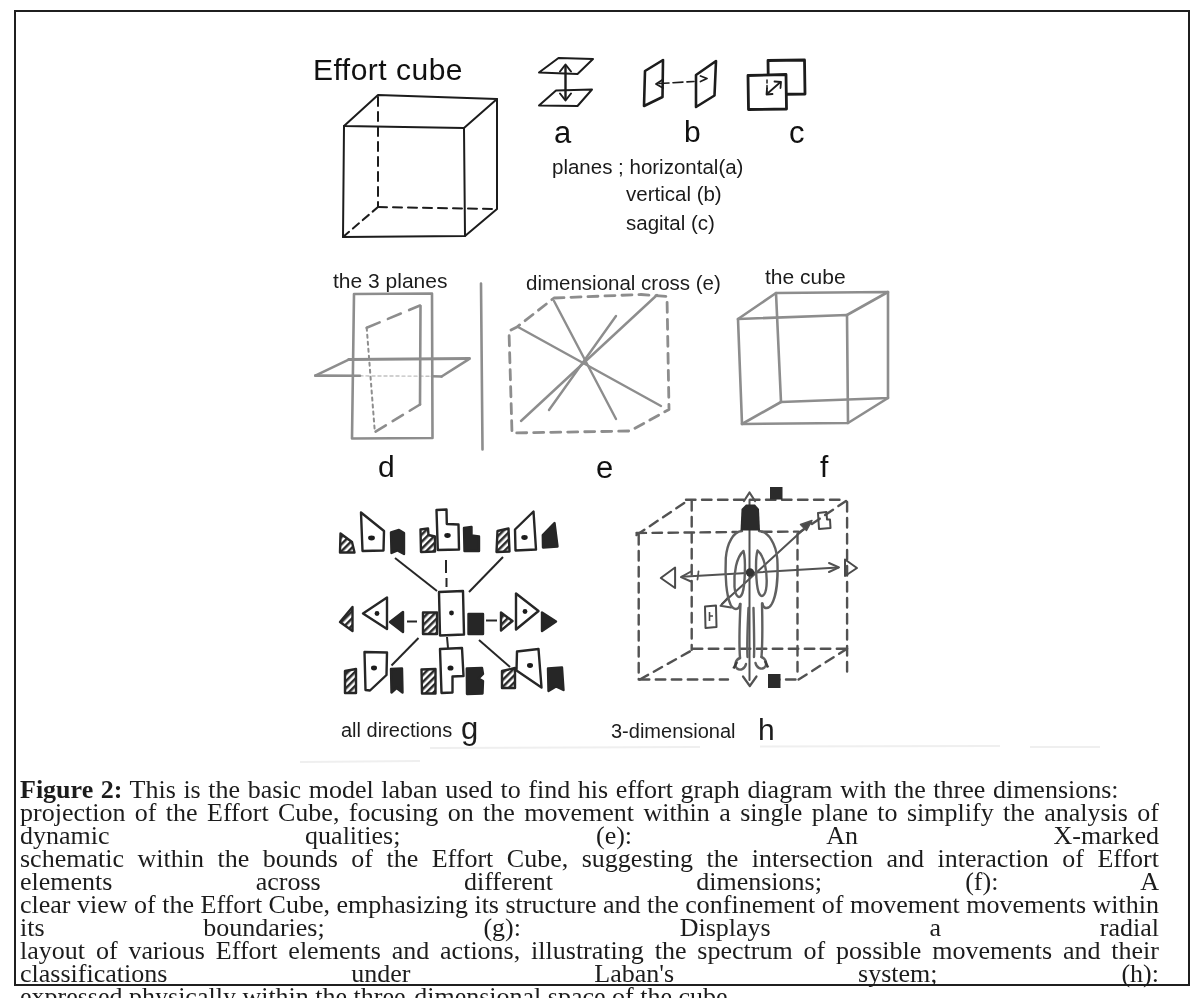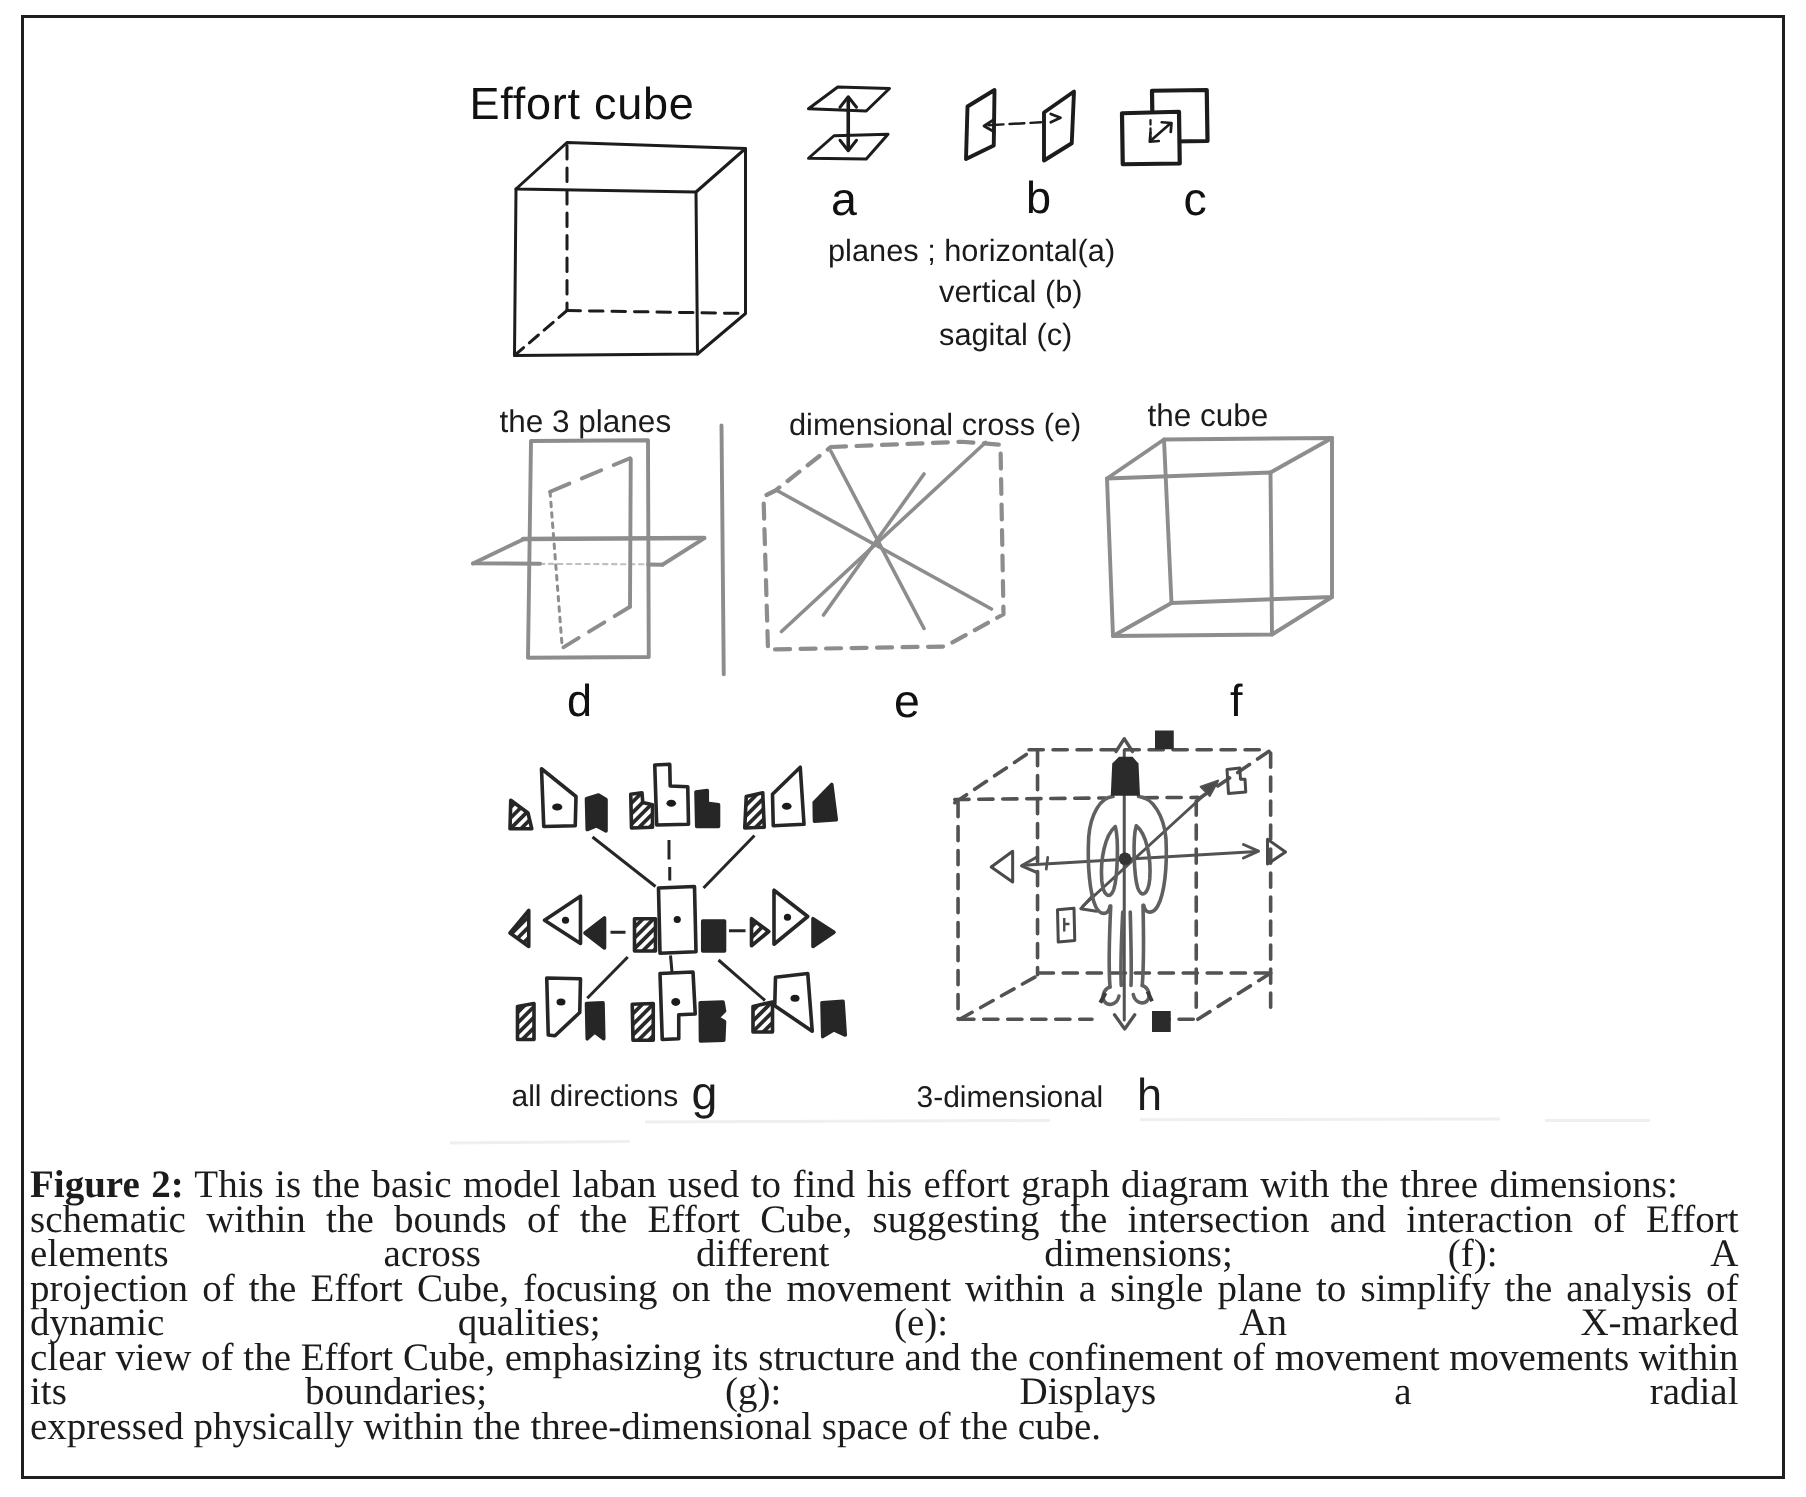--- a/index.html
+++ b/index.html
@@ -235,8 +235,8 @@
 
 <div id="caption">
   <div style="word-spacing:1.1px"><b>Figure 2:</b> This is the basic model laban used to find his effort graph diagram with the three dimensions:</div>
+  <div class="j">projection of the Effort Cube, focusing on the movement within a single plane to simplify the analysis of dynamic qualities; (e): An X-marked</div>
   <div class="j">schematic within the bounds of the Effort Cube, suggesting the intersection and interaction of Effort elements across different dimensions; (f): A</div>
-  <div class="j">projection of the Effort Cube, focusing on the movement within a single plane to simplify the analysis of dynamic qualities; (e): An X-marked</div>
   <div class="j">clear view of the Effort Cube, emphasizing its structure and the confinement of movement movements within its boundaries; (g): Displays a radial</div>
   <div>expressed physically within the three-dimensional space of the cube.</div>
 </div>

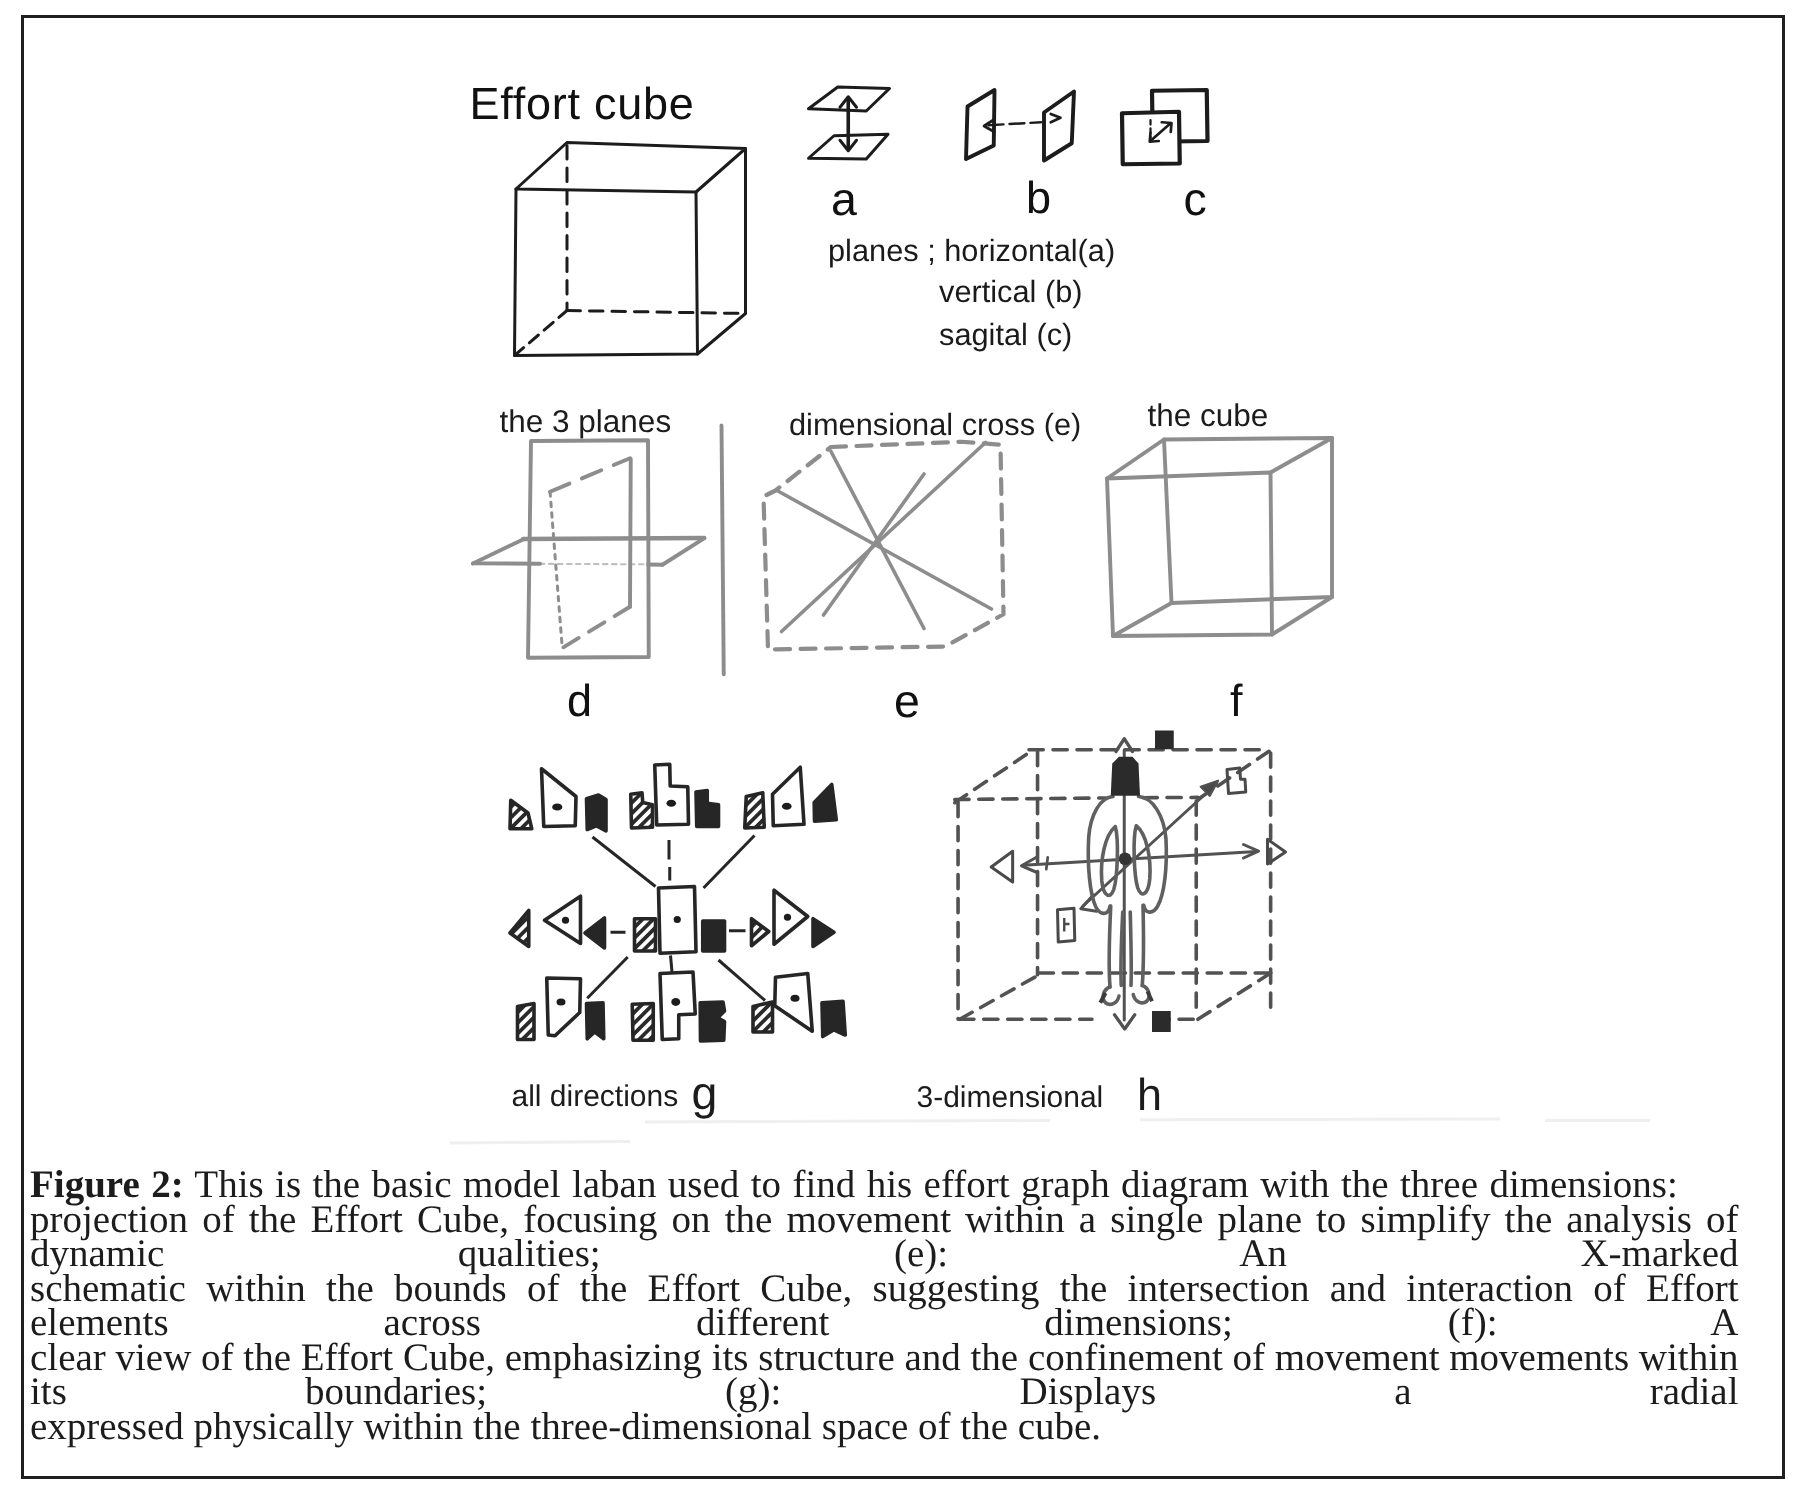--- a/index.html
+++ b/index.html
@@ -238,6 +238,7 @@
   <div class="j">projection of the Effort Cube, focusing on the movement within a single plane to simplify the analysis of dynamic qualities; (e): An X-marked</div>
   <div class="j">schematic within the bounds of the Effort Cube, suggesting the intersection and interaction of Effort elements across different dimensions; (f): A</div>
   <div class="j">clear view of the Effort Cube, emphasizing its structure and the confinement of movement movements within its boundaries; (g): Displays a radial</div>
+  <div class="j">layout of various Effort elements and actions, illustrating the spectrum of possible movements and their classifications under Laban's system; (h):</div>
   <div>expressed physically within the three-dimensional space of the cube.</div>
 </div>
 

